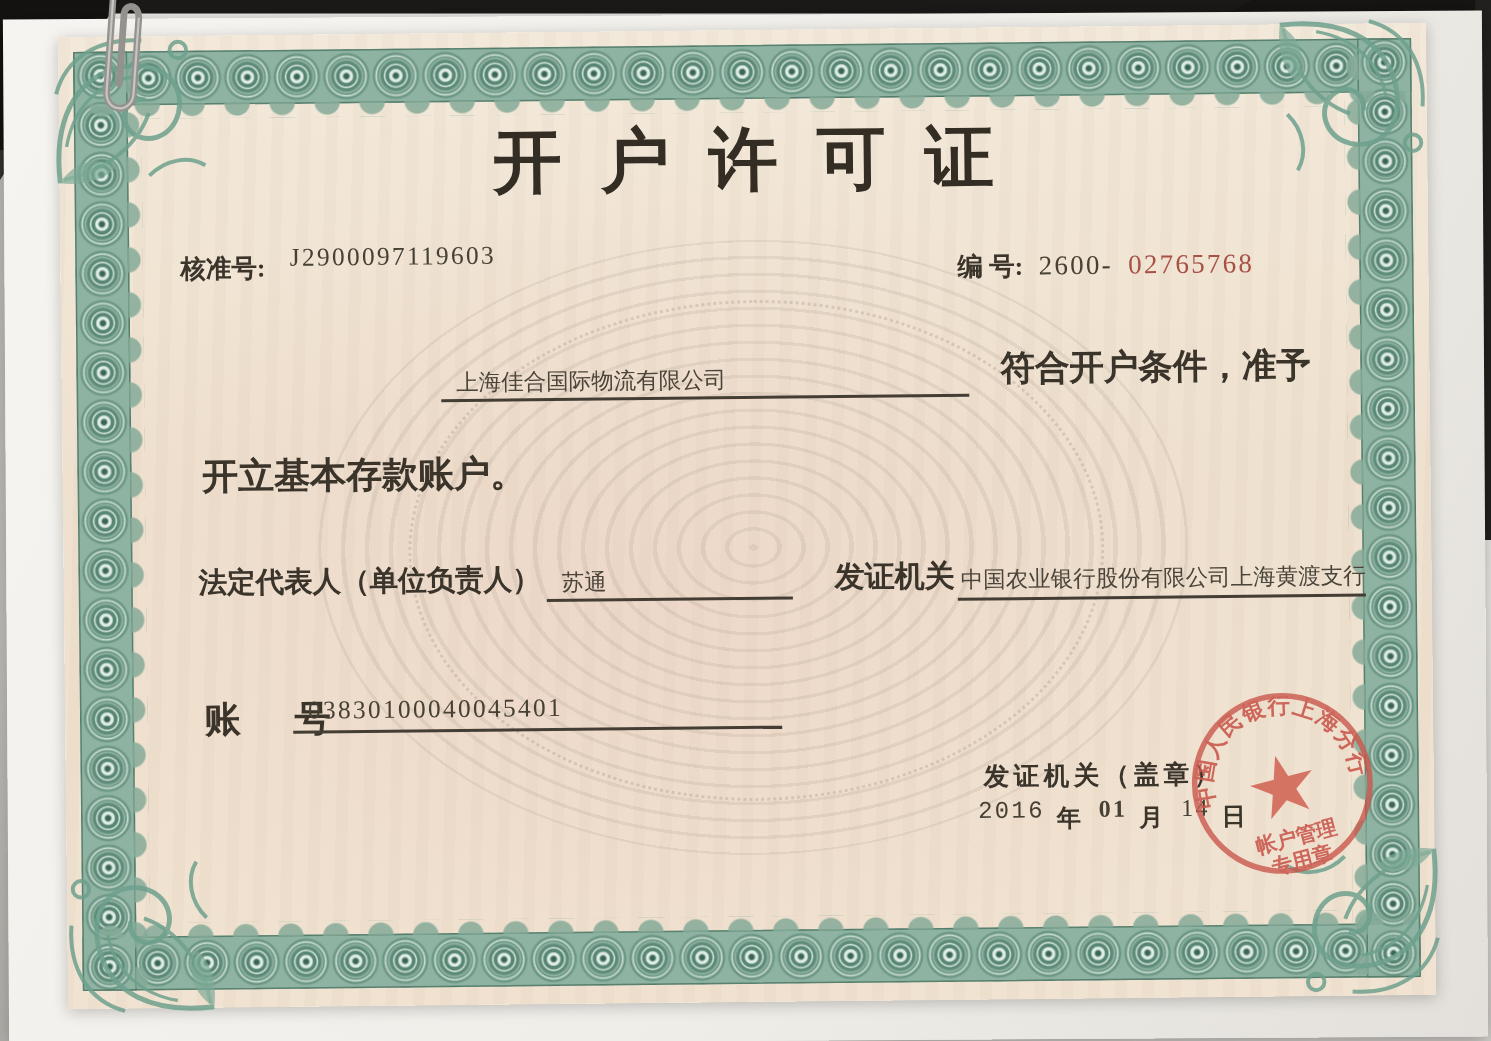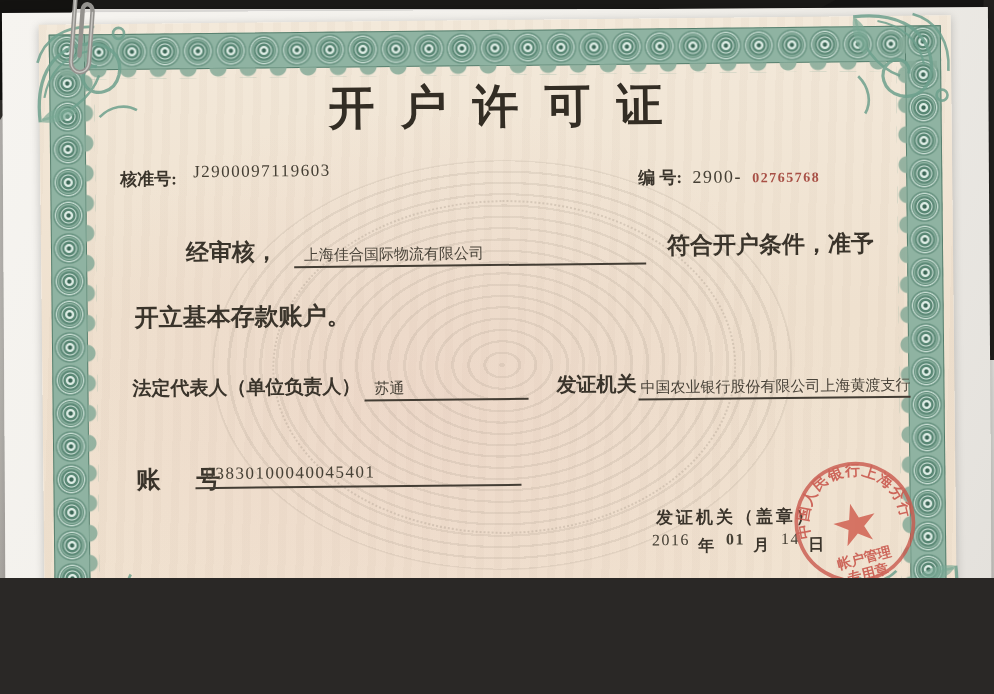--- a/index.html
+++ b/index.html
@@ -3,7 +3,7 @@
 <meta charset="utf-8">
 <style>
   html,body{margin:0;padding:0;background:#2a2826;}
-  .stage{position:relative;width:994px;height:578px;margin:0 auto;overflow:hidden;
+  .stage{position:relative;width:994px;height:694px;margin:0 auto;overflow:hidden;
          background:linear-gradient(180deg,#efedea 0%,#f1efeb 60%,#d8d5d0 100%);
          font-family:"Liberation Serif","DejaVu Serif",serif;}
   

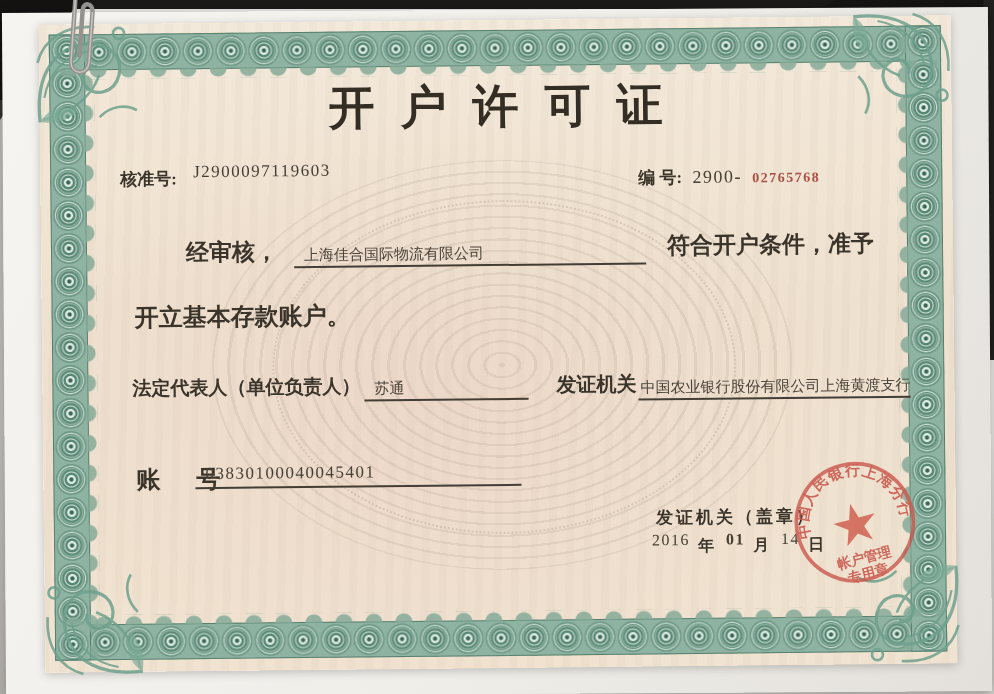--- a/index.html
+++ b/index.html
@@ -130,7 +130,7 @@
 
       <div class="abs" style="left:598px;top:148px;font-size:17px;">
         <span class="lab">编 号:</span>
-        <span class="val" style="font-size:18px;margin-left:6px;">2900-</span>
+        <span class="val" style="font-size:18px;margin-left:6px;">2600-</span>
         <span class="val red" style="font-size:14px;margin-left:6px;font-weight:bold;">02765768</span>
       </div>
 

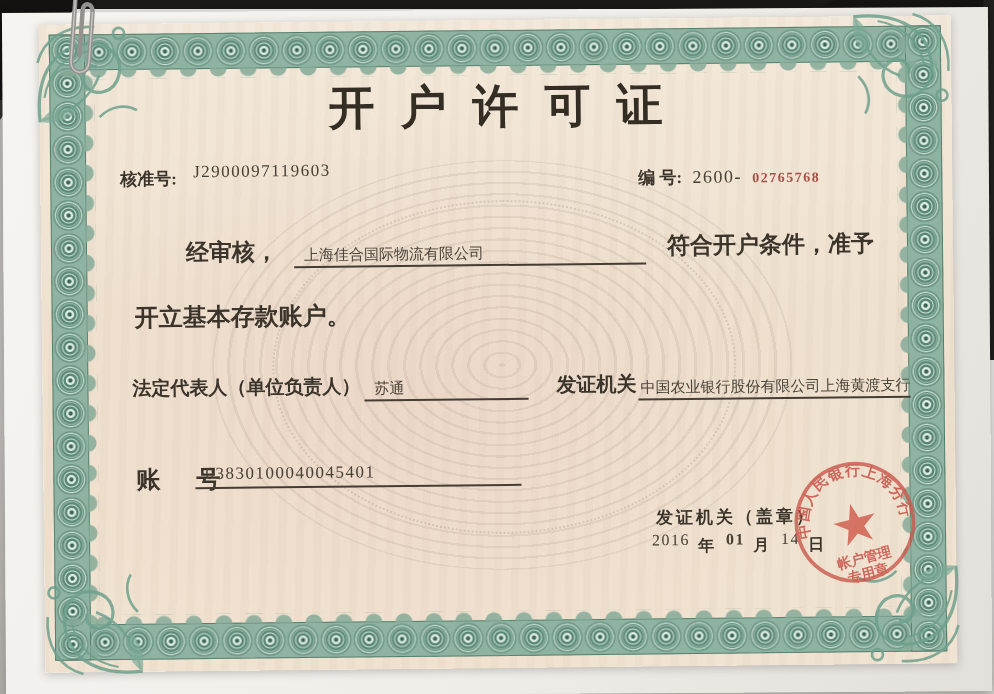--- a/index.html
+++ b/index.html
@@ -131,7 +131,7 @@
       <div class="abs" style="left:598px;top:148px;font-size:17px;">
         <span class="lab">编 号:</span>
         <span class="val" style="font-size:18px;margin-left:6px;">2600-</span>
-        <span class="val red" style="font-size:14px;margin-left:6px;font-weight:bold;">02765768</span>
+        <span class="val red" style="font-size:18px;margin-left:6px;">02765768</span>
       </div>
 
       <div class="abs lab" style="left:145px;top:214px;font-size:23px;">经审核，</div>

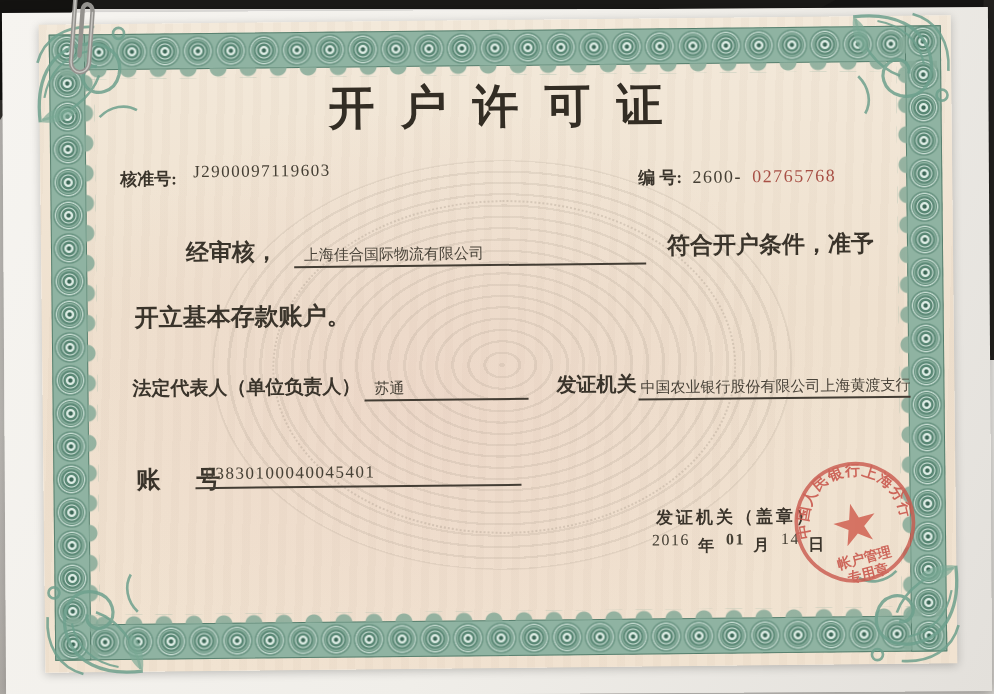--- a/index.html
+++ b/index.html
@@ -134,7 +134,6 @@
         <span class="val red" style="font-size:18px;margin-left:6px;">02765768</span>
       </div>
 
-      <div class="abs lab" style="left:145px;top:214px;font-size:23px;">经审核，</div>
       <div class="abs uline" style="left:253px;top:214px;width:352px;height:30px;">
         <span class="fill small">上海佳合国际物流有限公司</span>
       </div>

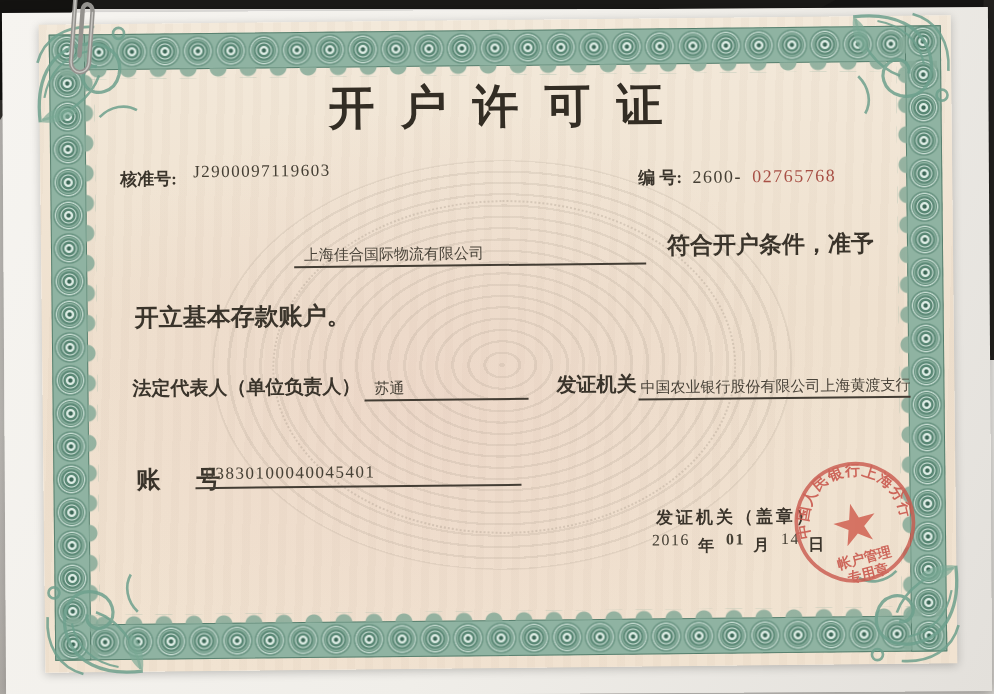--- a/index.html
+++ b/index.html
@@ -156,7 +156,7 @@
 
       <div class="abs lab" style="left:612px;top:488px;font-size:17px;letter-spacing:3px;">发证机关（盖章）</div>
       <div class="abs" style="left:608px;top:518px;font-size:16px;">
-        <span class="val raised" style="top:-6px;">2016</span>
+        <span class="val raised" style="top:-6px;font-family:Liberation Mono, monospace;">2016</span>
         <span class="lab" style="margin:0 8px 0 4px;">年</span>
         <span class="val raised" style="top:-6px;font-weight:bold;">01</span>
         <span class="lab" style="margin:0 8px 0 4px;">月</span>

